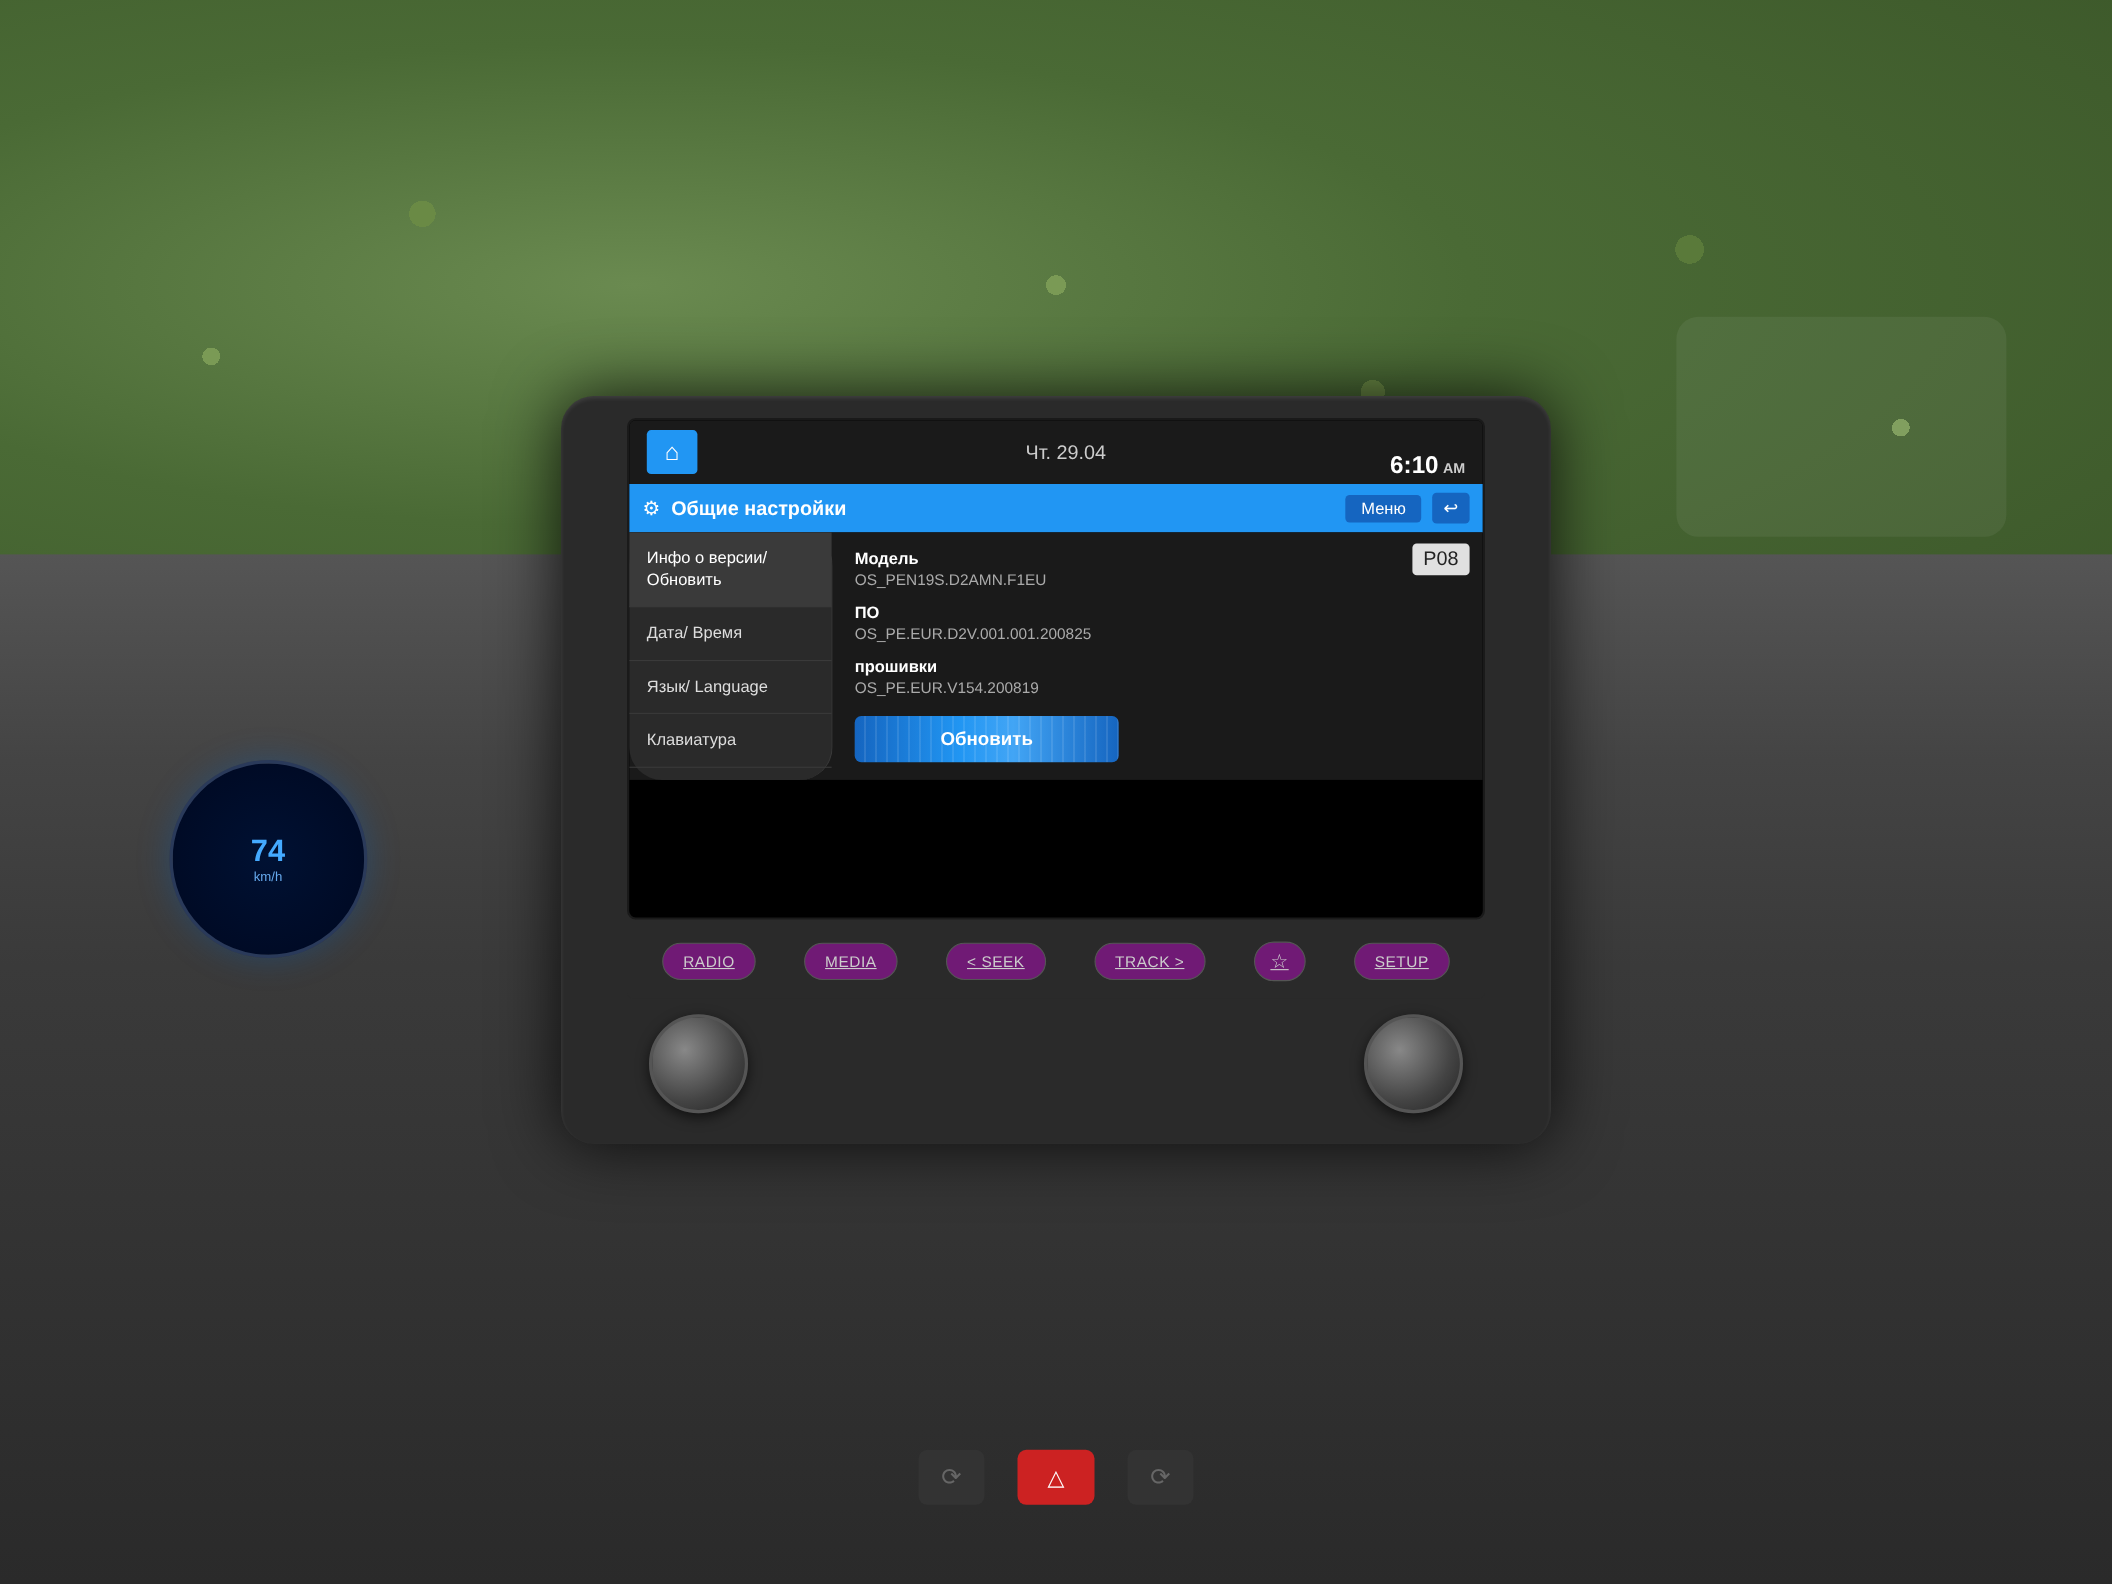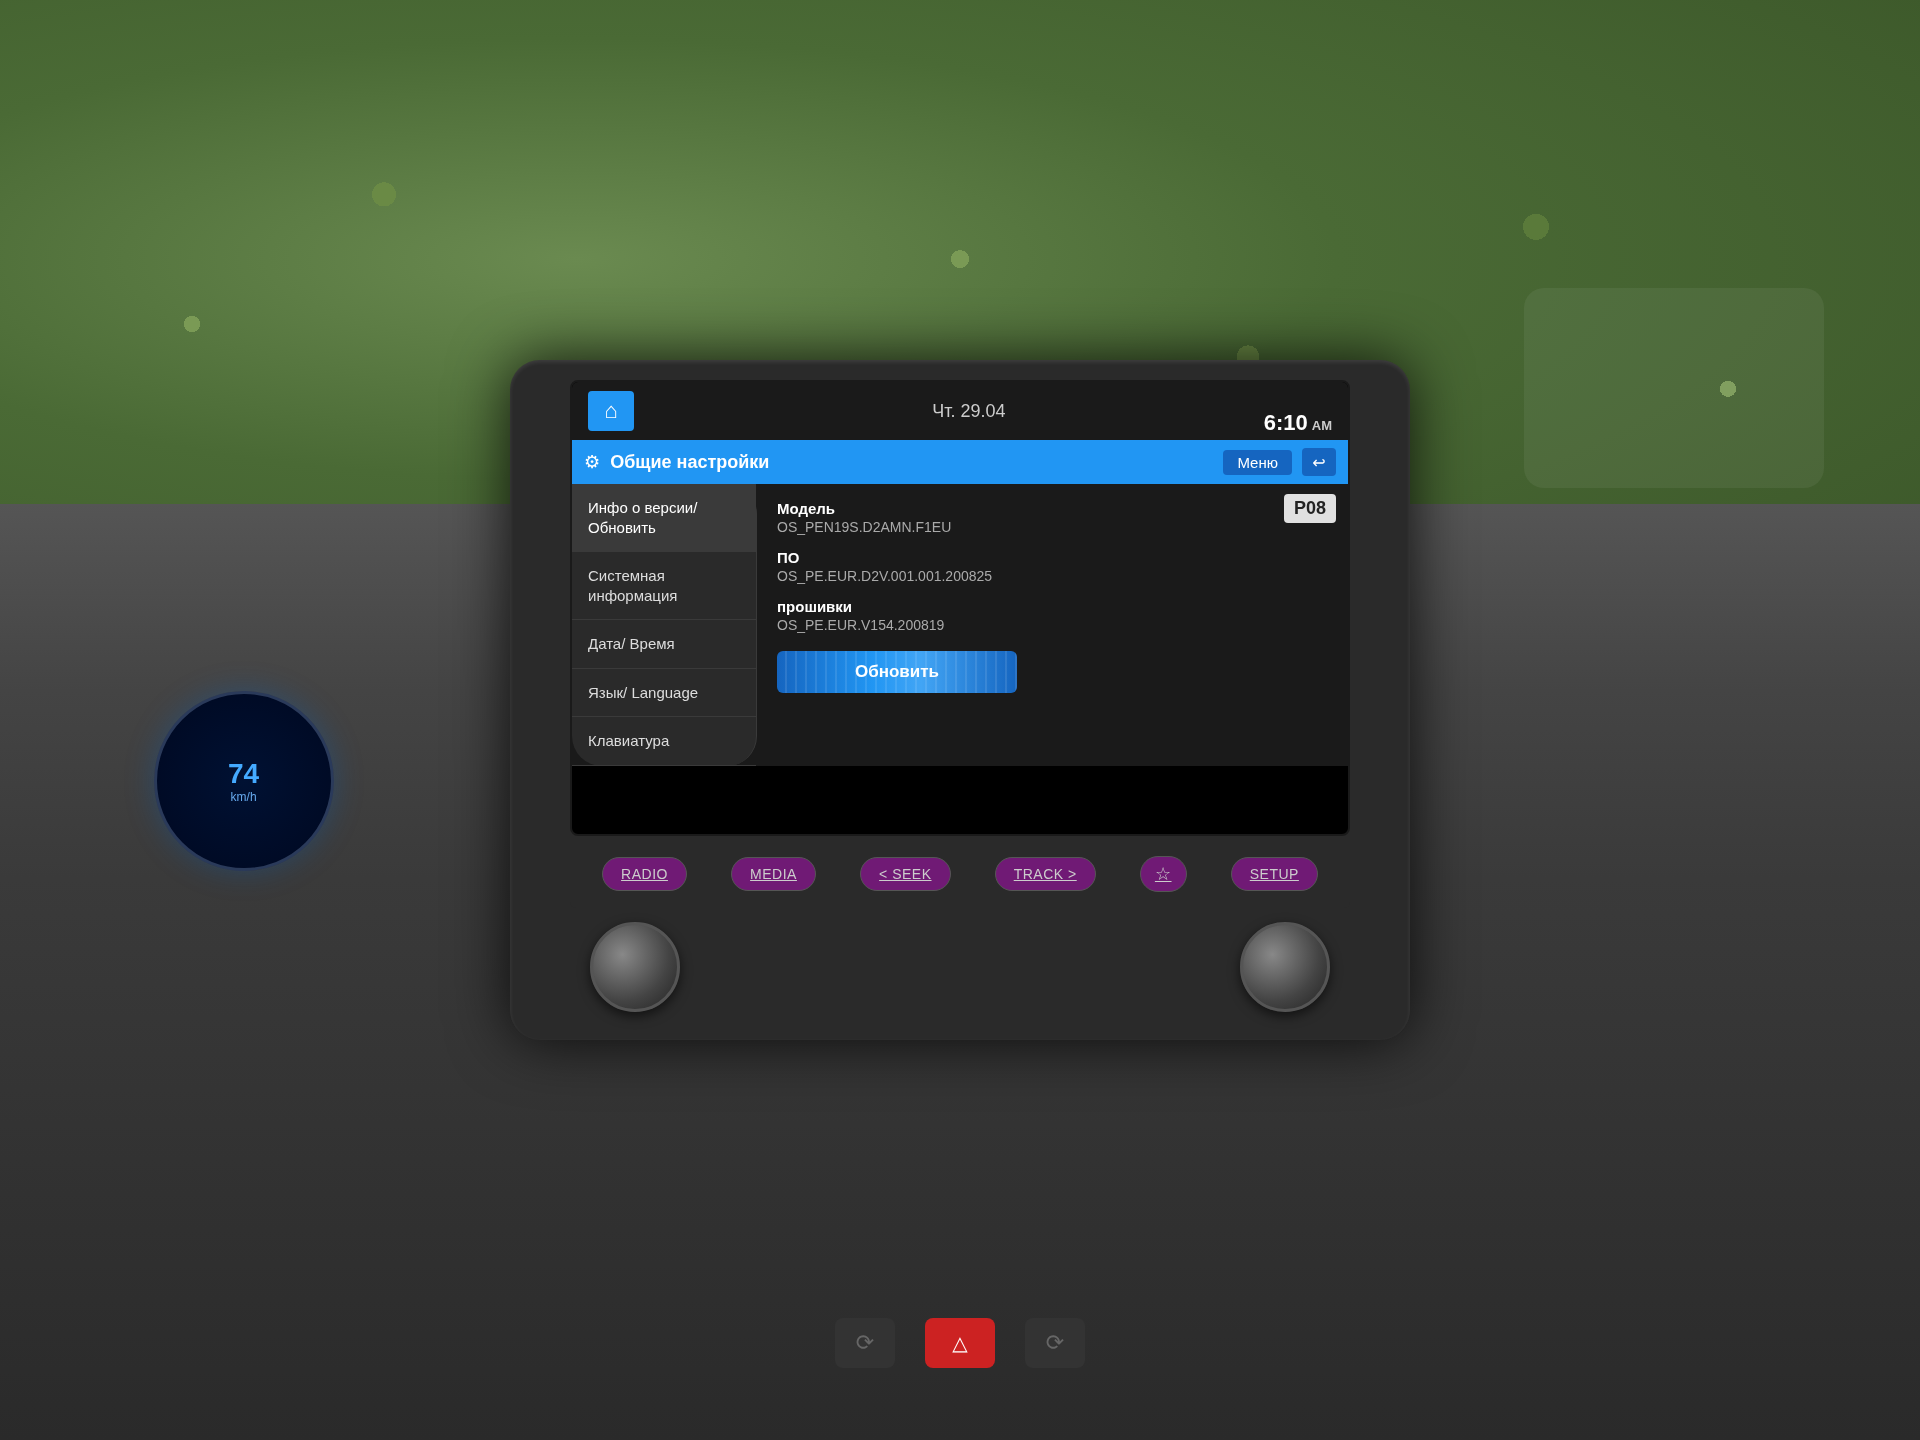--- a/index.html
+++ b/index.html
@@ -224,7 +224,7 @@
       background: #e0e0e0;
       color: #222;
       font-size: 18px;
-      font-weight: bold;
+      font-weight: normal;
       padding: 4px 10px;
       border-radius: 4px;
     }

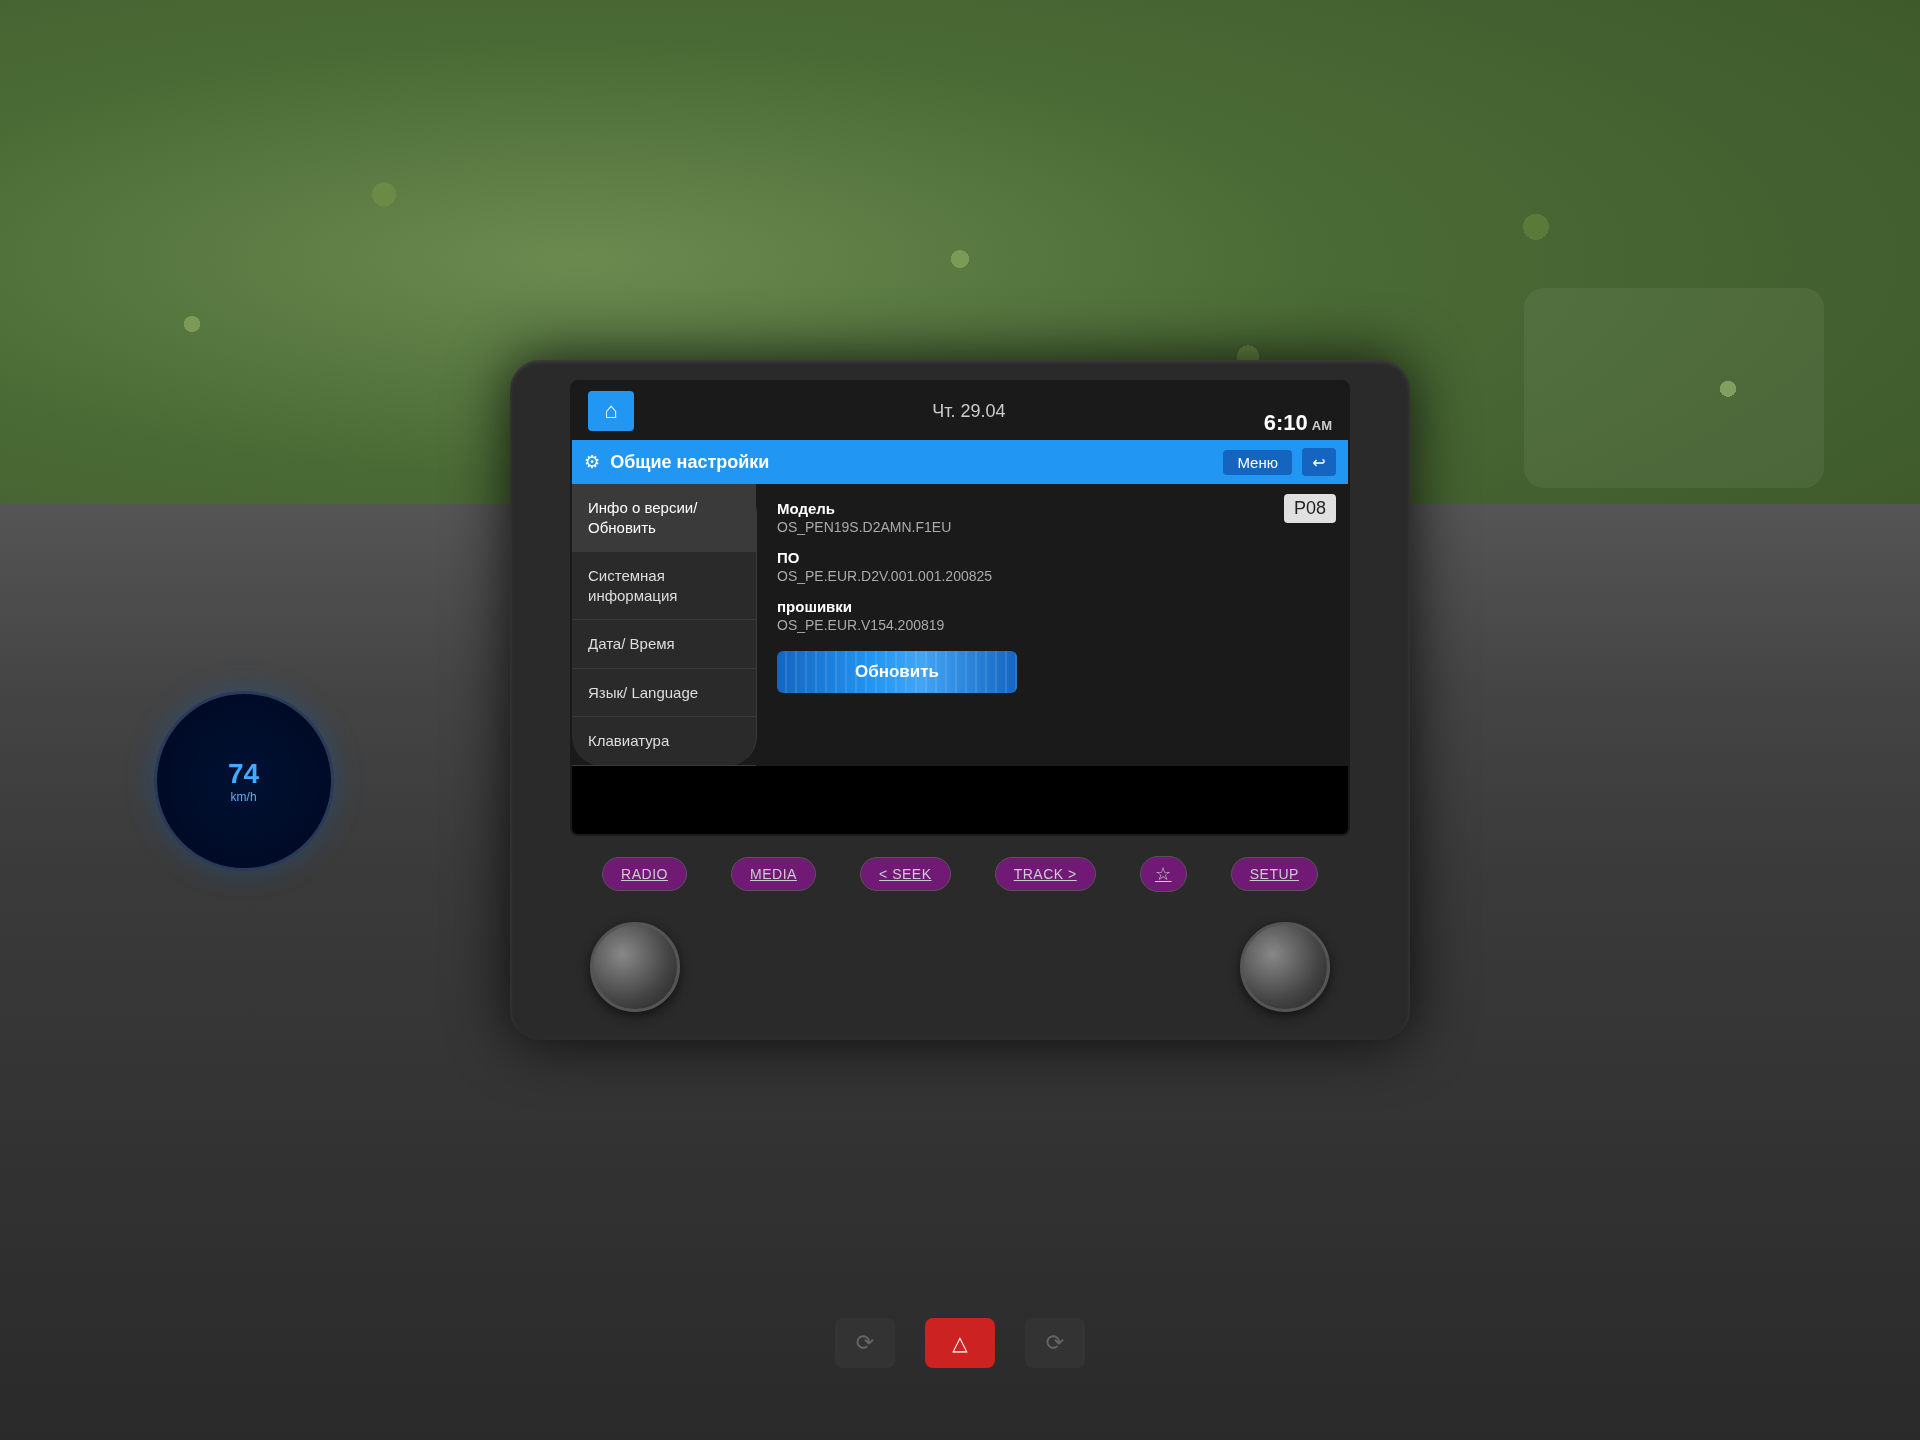--- a/index.html
+++ b/index.html
@@ -447,9 +447,6 @@
             <span>Инфо о версии/ Обновить</span>
           </div>
           <div class="menu-item">
-            <span>Системная информация</span>
-          </div>
-          <div class="menu-item">
             <span>Дата/ Время</span>
           </div>
           <div class="menu-item">

